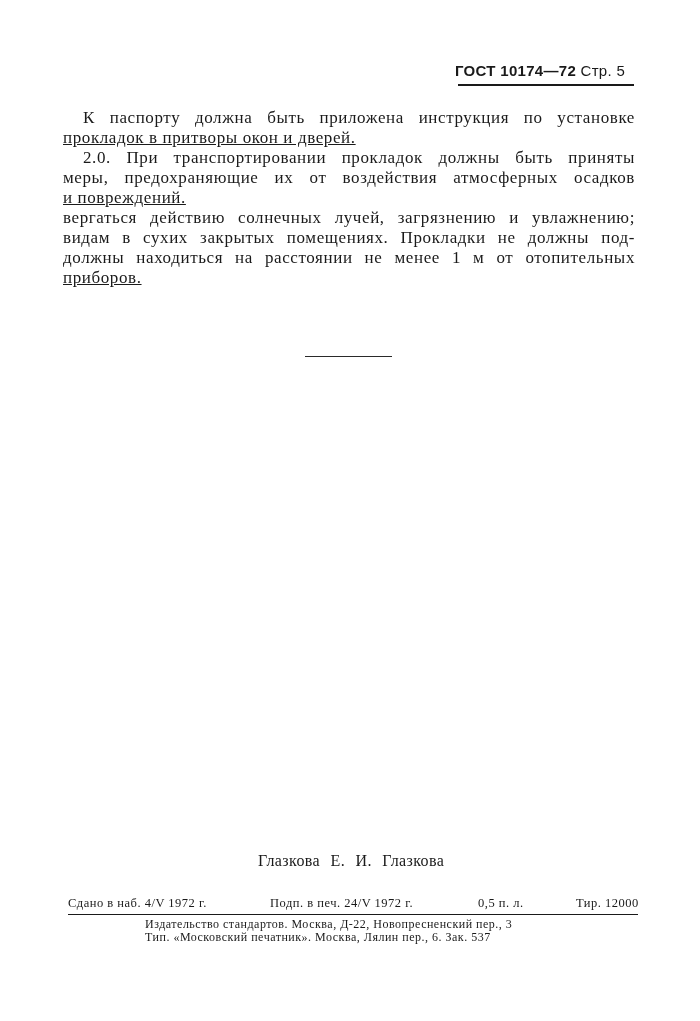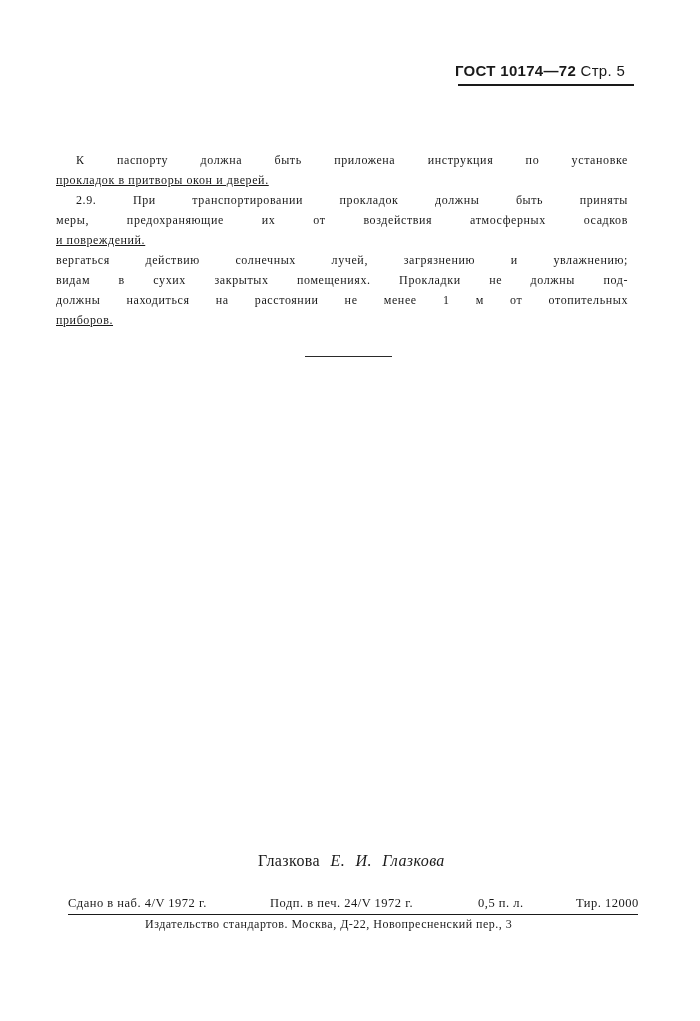--- a/index.html
+++ b/index.html
@@ -47,13 +47,12 @@
     
     .body-text {
       position: absolute;
-      left: 56px;
+      left: 63px;
       top: 108px;
       width: 572px;
-      font-size: 12px;
+      font-size: 17px;
       line-height: 20px;
       letter-spacing: 0.6px;
-      margin-top: 42px;
     }
     .body-text p {
       margin: 0;

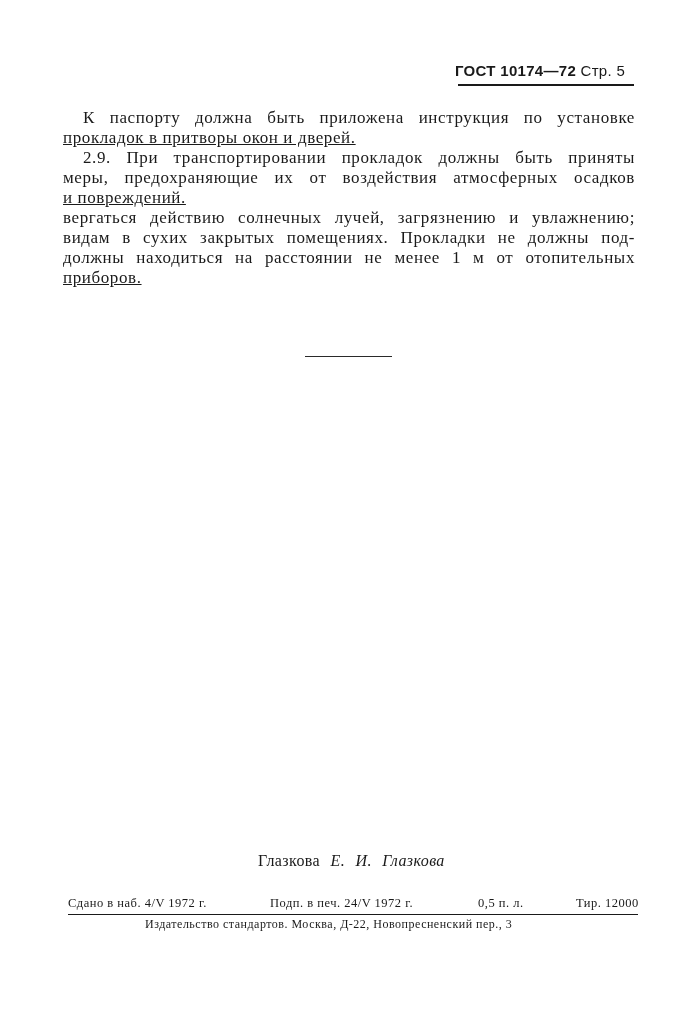--- a/index.html
+++ b/index.html
@@ -147,7 +147,7 @@
       <span class="line last">прокладок в притворы окон и дверей.</span>
     </p>
     <p>
-      <span class="line first">2.9. При транспортировании прокладок должны быть приняты</span>
+      <span class="line first">2.0. При транспортировании прокладок должны быть приняты</span>
       <span class="line">меры, предохраняющие их от воздействия атмосферных осадков</span>
       <span class="line last">и повреждений.</span>
     </p>

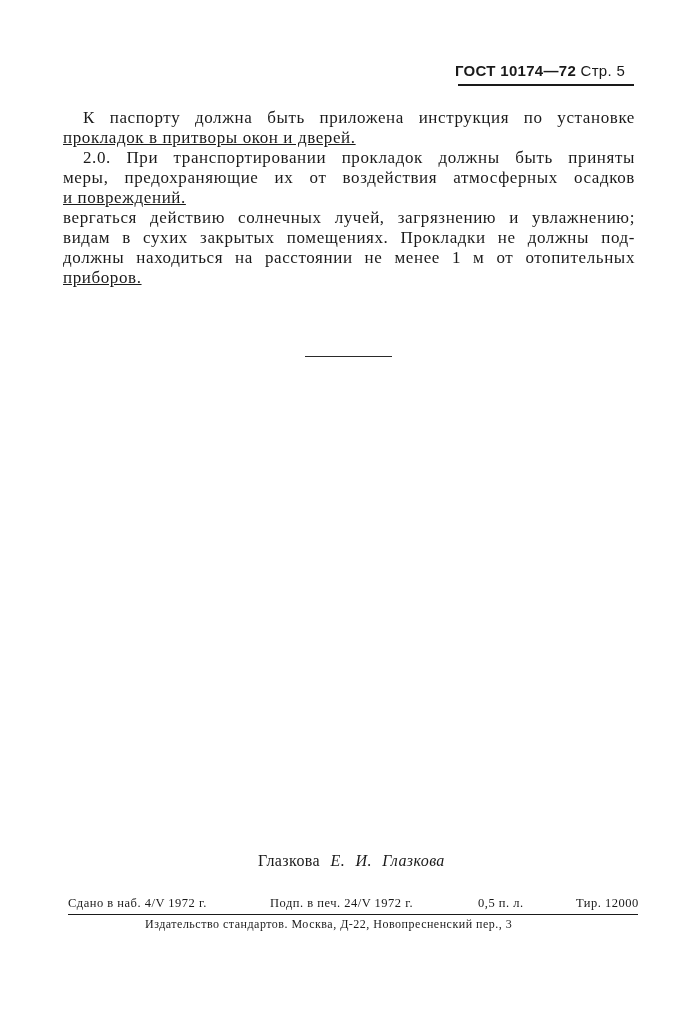--- a/index.html
+++ b/index.html
@@ -91,7 +91,6 @@
       white-space: nowrap;
     }
     .editor .name {
-      font-style: italic;
       margin-left: 6px;
       word-spacing: 6px;
     }

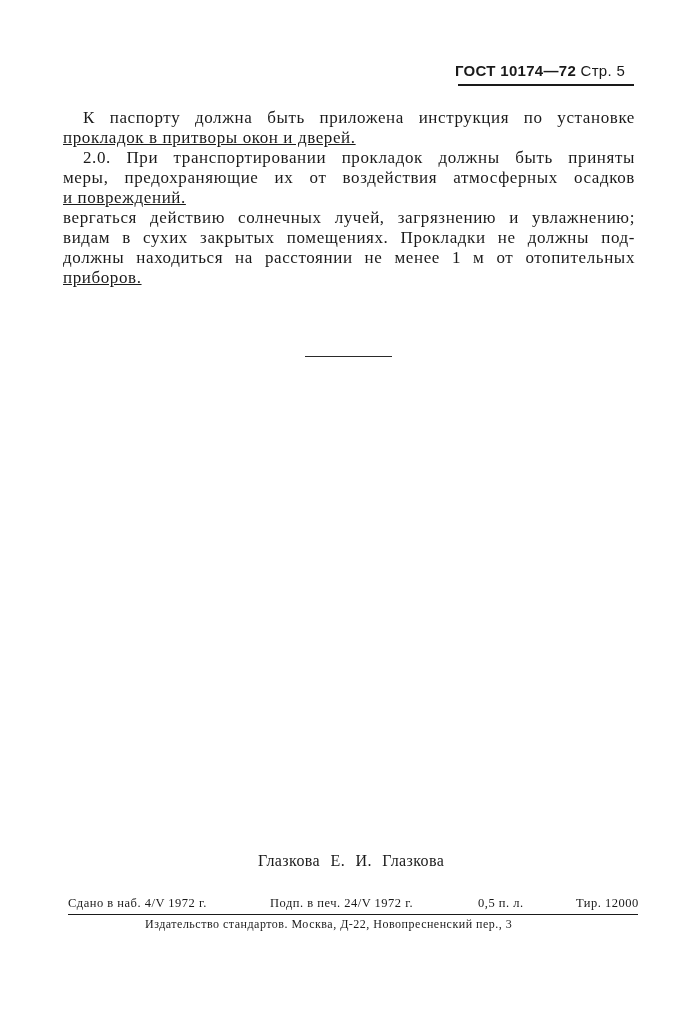--- a/index.html
+++ b/index.html
@@ -175,6 +175,7 @@
 
   <div class="publisher">
     <div>Издательство стандартов. Москва, Д-22, Новопресненский пер., 3</div>
+    <div>Тип. «Московский печатник». Москва, Лялин пер., 6. Зак. 537</div>
   </div>
 
 </div>

